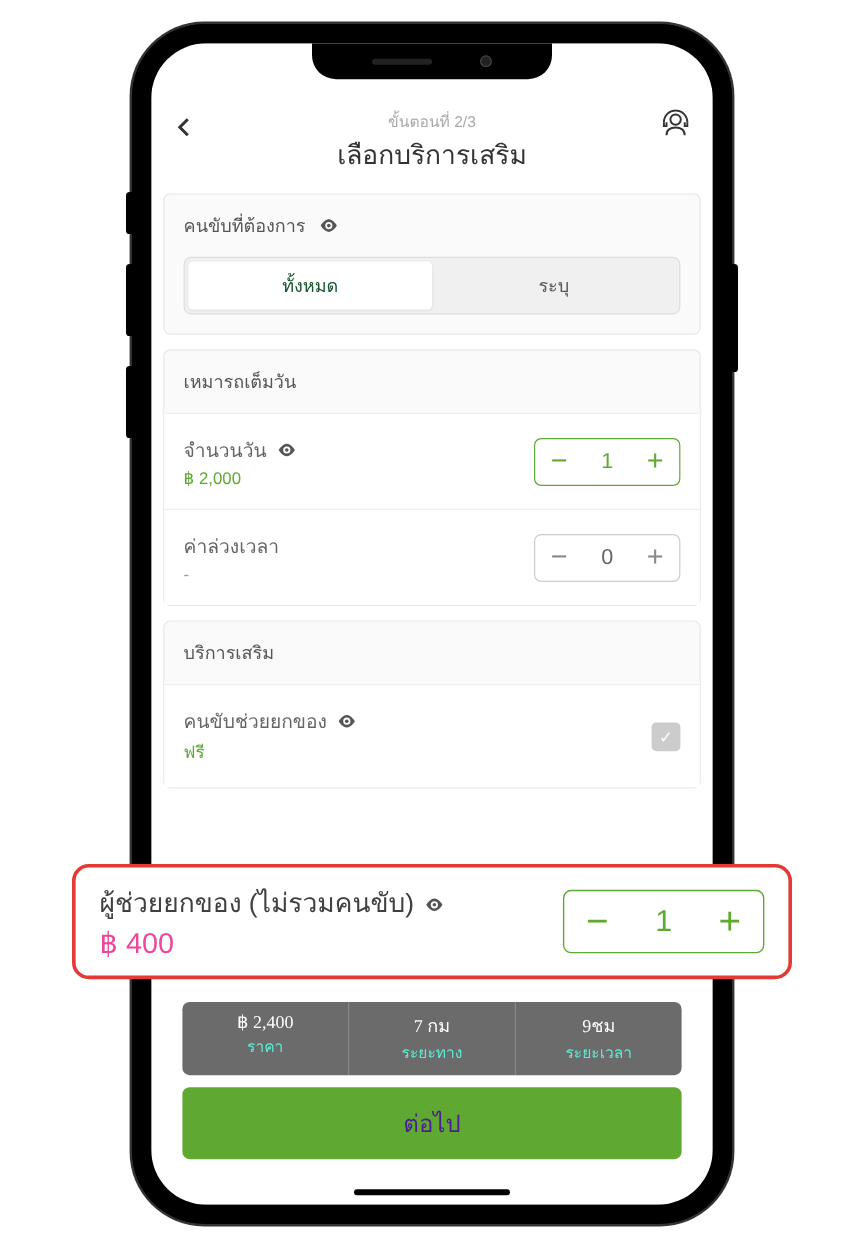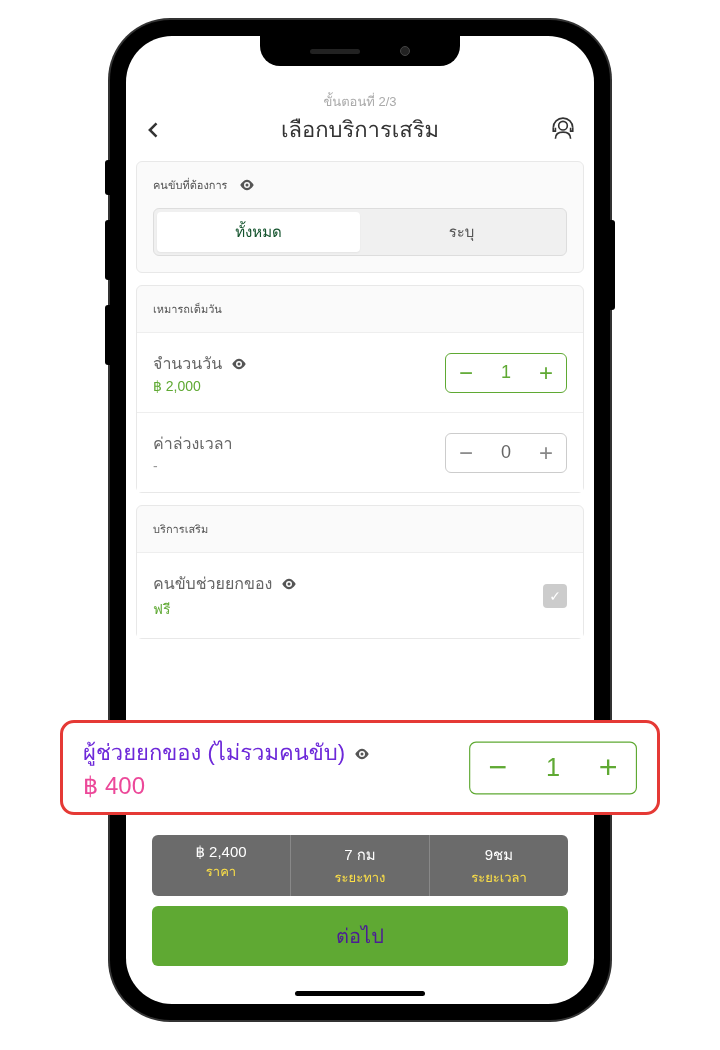--- a/index.html
+++ b/index.html
@@ -90,7 +90,7 @@
   
   .header {
     display: flex;
-    align-items: flex-end;
+    align-items: flex-start;
     padding: 10px 18px 14px;
   }
   .back-btn {

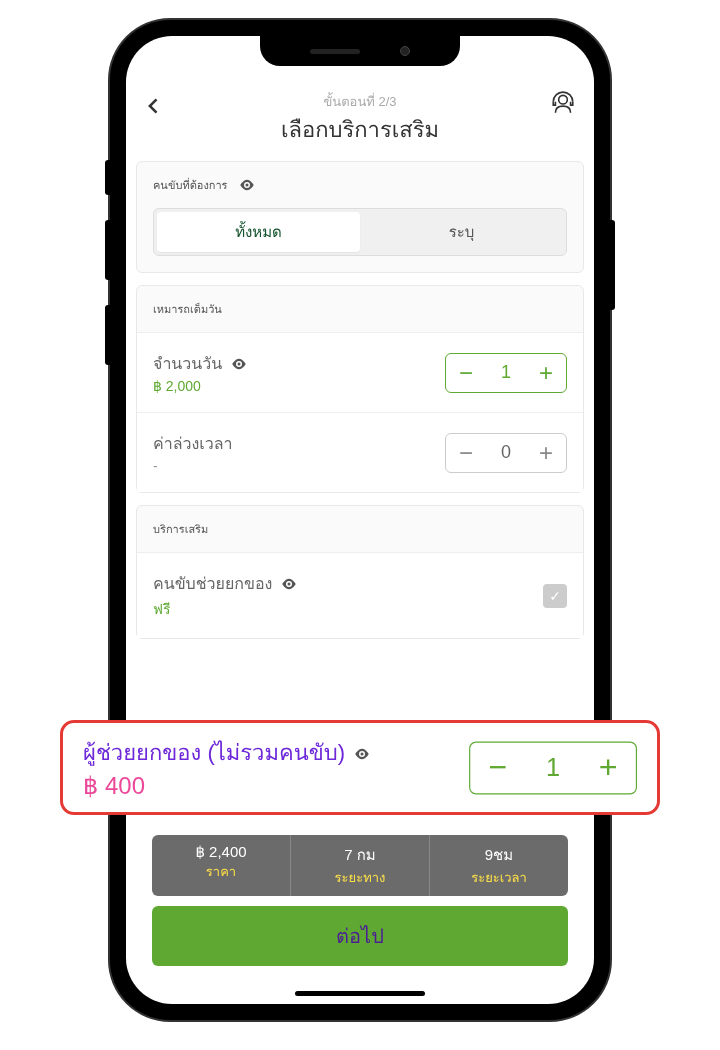--- a/index.html
+++ b/index.html
@@ -133,7 +133,7 @@
   }
   .card-header {
     padding: 14px 16px;
-    font-size: 11px;
+    font-size: 15px;
     color: #555;
     font-weight: 500;
     display: flex;

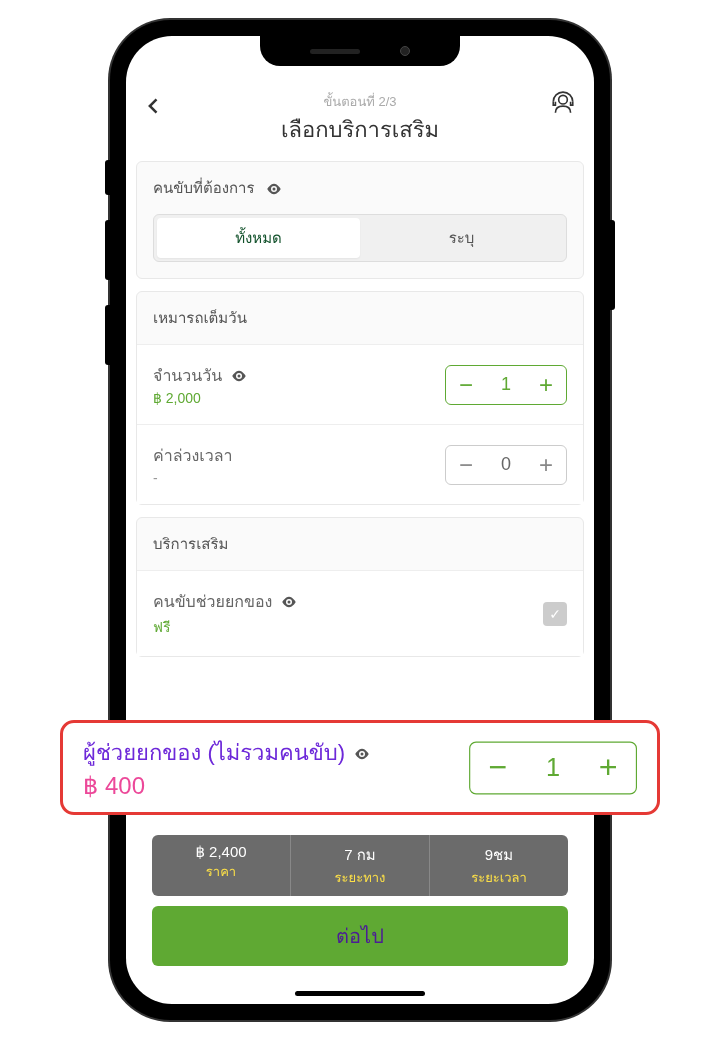--- a/index.html
+++ b/index.html
@@ -251,7 +251,7 @@
     justify-content: space-between;
     z-index: 50;
   }
-  .callout .row-label { font-size: 22px; color: #6d28d9; }
+  .callout .row-label { font-size: 22px; color: #404040; }
   .callout .row-sub { font-size: 24px; color: #ec4899; }
   .callout .stepper { transform: scale(1.15); transform-origin: right center; }
   .callout .stepper .step-btn { width: 48px; height: 44px; font-size: 28px; }

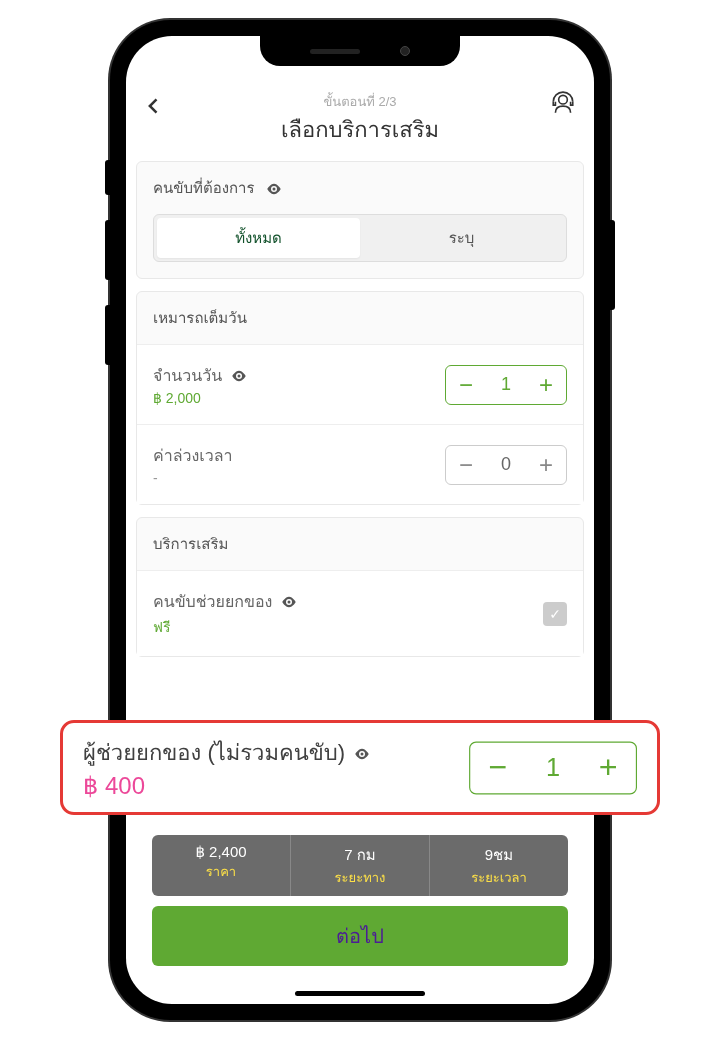--- a/index.html
+++ b/index.html
@@ -271,6 +271,7 @@
     border-radius: 6px;
     overflow: hidden;
     margin-bottom: 10px;
+    font-family: Liberation Serif, serif;
   }
   .summary-cell {
     flex: 1;

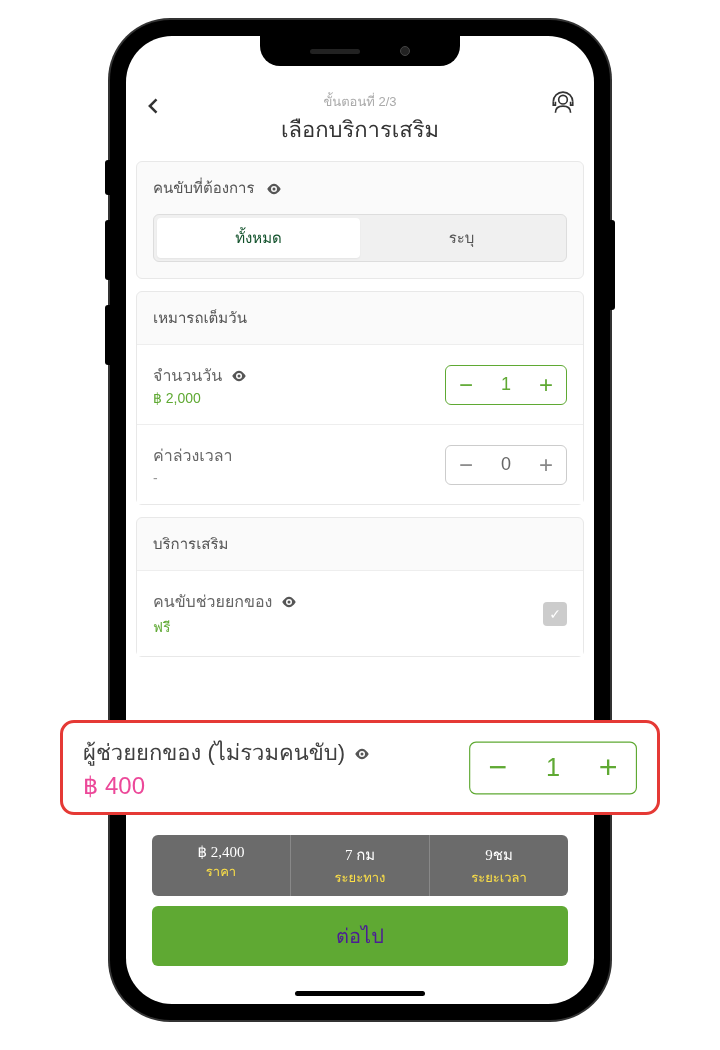--- a/index.html
+++ b/index.html
@@ -281,7 +281,7 @@
   }
   .summary-cell:last-child { border-right: none; }
   .summary-val { color: #fff; font-size: 15px; }
-  .summary-lbl { color: #fde047; font-size: 13px; }
+  .summary-lbl { color: #5eead4; font-size: 13px; }
 
   .primary-btn {
     background: #5fa933;

